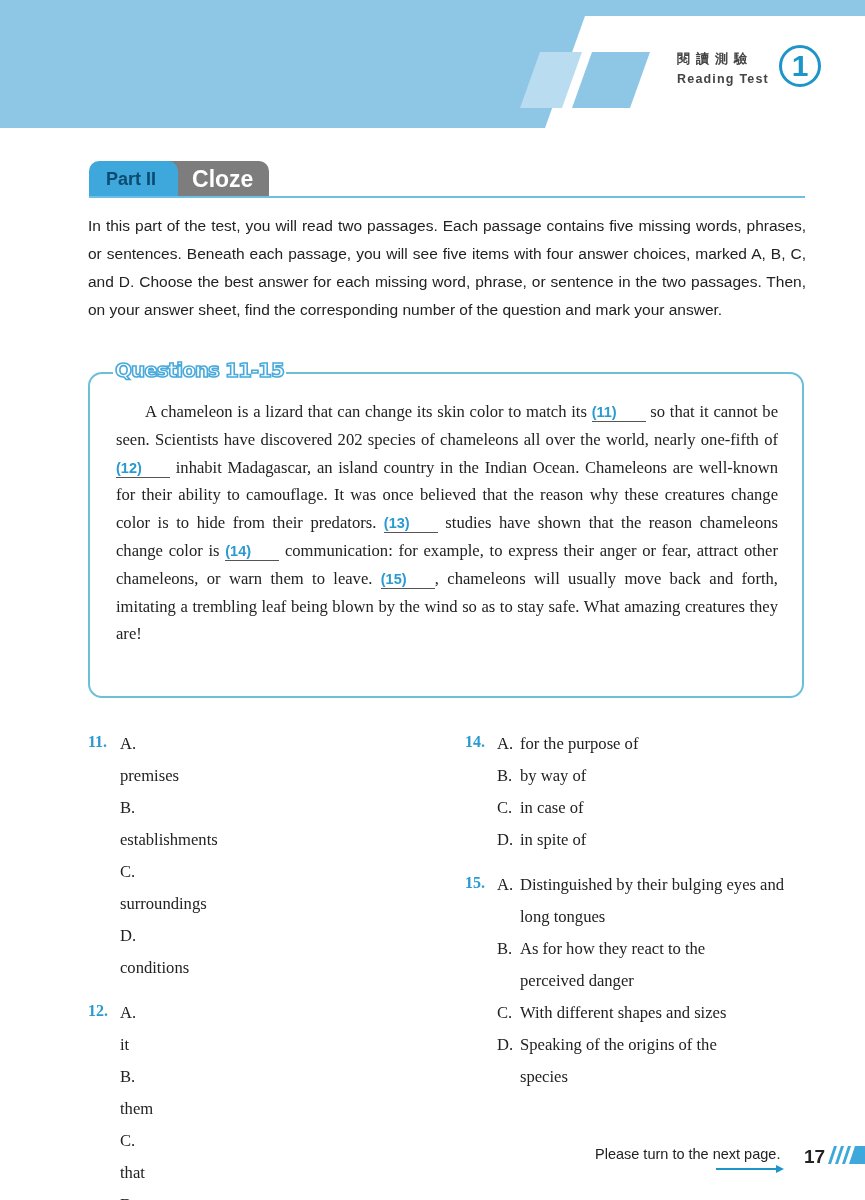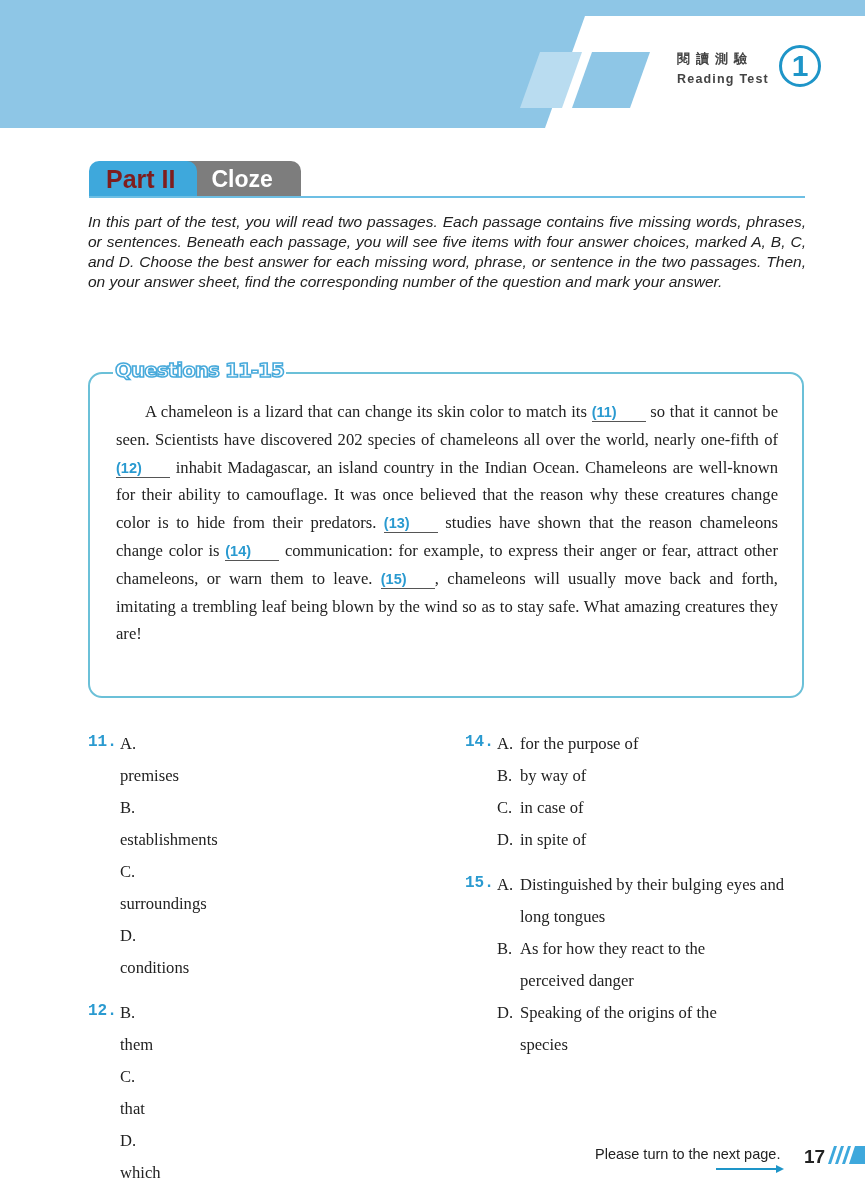--- a/index.html
+++ b/index.html
@@ -13,7 +13,7 @@
             box-sizing:border-box; text-align:center; line-height:36px; font-size:30px; font-weight:bold; color:#1e95c8; }
 
   .part-tab { position:absolute; left:89px; top:161px; height:35px; display:flex; }
-  .part-a { background:#3ea8dc; color:#7f1d1d; font-weight:bold; font-size:25px; padding:0 22px 12px 17px; line-height:37px; border-radius:10px 10px 0 0; position:relative; z-index:2; }
+  .part-a { background:#3ea8dc; color:#0c4a6e; font-weight:bold; font-size:18px; padding:0 22px 12px 17px; line-height:37px; border-radius:10px 10px 0 0; position:relative; z-index:2; }
   .part-b { background:#7d7d7d; color:#fff; font-weight:bold; font-size:23px; padding:0 28px 0 28px; margin-left:-14px; line-height:37px; border-radius:0 10px 0 0; }
   .part-line { position:absolute; left:89px; top:196px; width:716px; height:2px; background:#6dbfe4; }
 

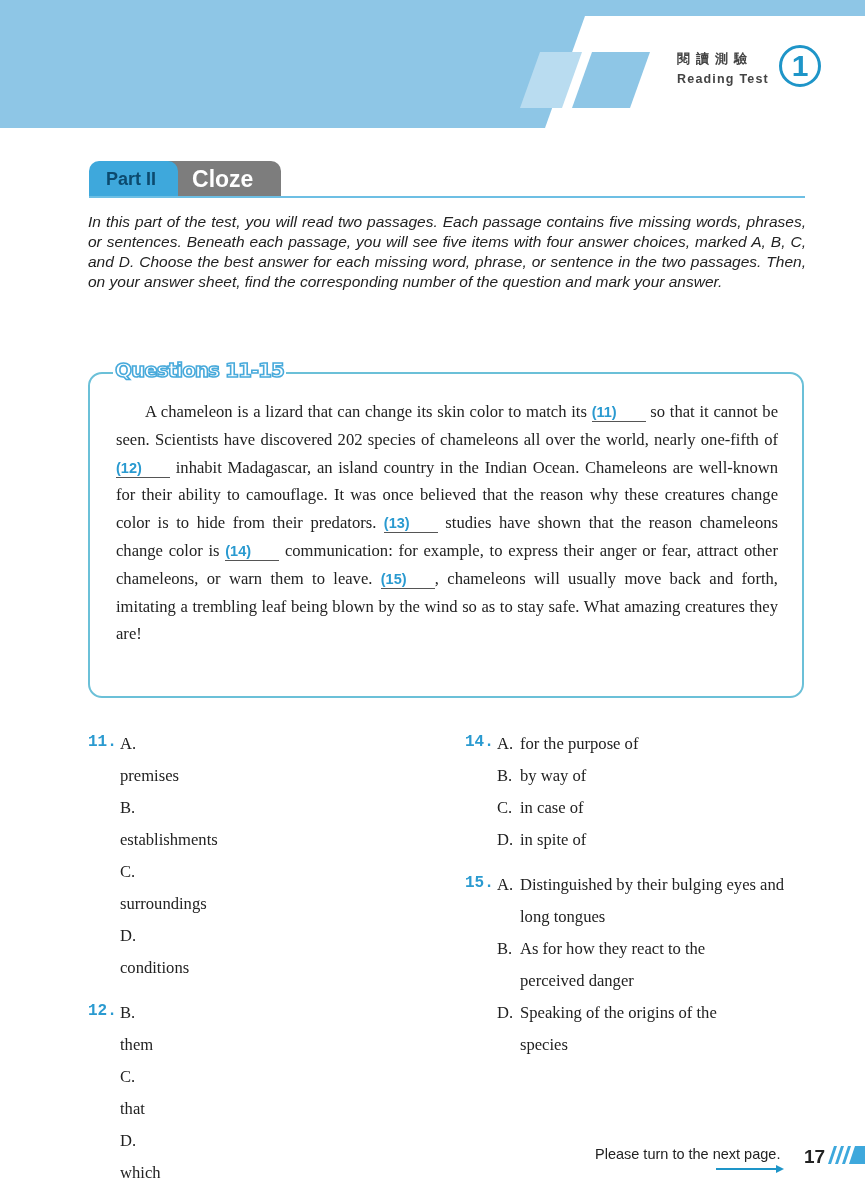--- a/index.html
+++ b/index.html
@@ -14,7 +14,7 @@
 
   .part-tab { position:absolute; left:89px; top:161px; height:35px; display:flex; }
   .part-a { background:#3ea8dc; color:#0c4a6e; font-weight:bold; font-size:18px; padding:0 22px 12px 17px; line-height:37px; border-radius:10px 10px 0 0; position:relative; z-index:2; }
-  .part-b { background:#7d7d7d; color:#fff; font-weight:bold; font-size:23px; padding:0 28px 0 28px; margin-left:-14px; line-height:37px; border-radius:0 10px 0 0; }
+  .part-b { background:#7d7d7d; color:#fff; font-weight:bold; font-size:23px; padding:0 16px 0 28px; margin-left:-14px; line-height:37px; border-radius:0 10px 0 0; }
   .part-line { position:absolute; left:89px; top:196px; width:716px; height:2px; background:#6dbfe4; }
 
   .intro { position:absolute; left:88px; top:212px; width:718px; font-size:15.5px; line-height:20px; text-align:justify; color:#222;font-style:italic; }

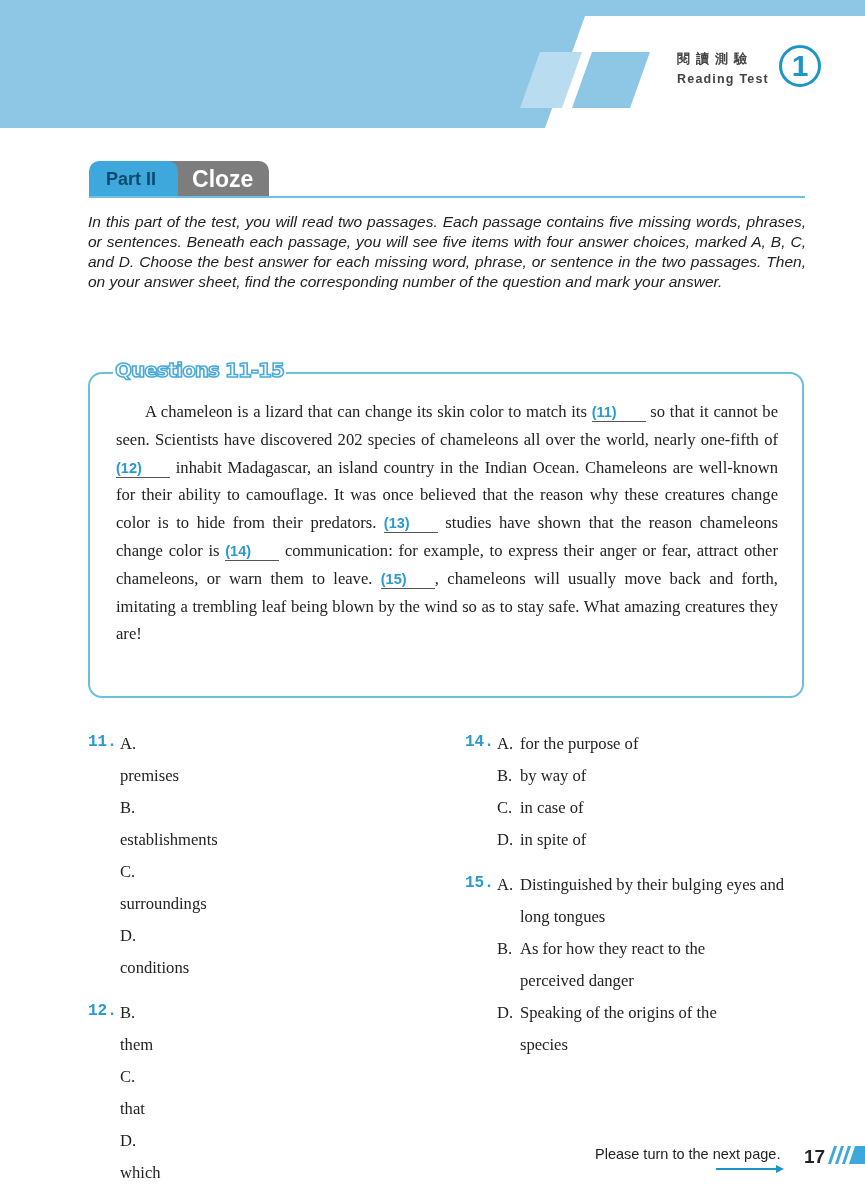--- a/index.html
+++ b/index.html
@@ -17,7 +17,7 @@
   .part-b { background:#7d7d7d; color:#fff; font-weight:bold; font-size:23px; padding:0 16px 0 28px; margin-left:-14px; line-height:37px; border-radius:0 10px 0 0; }
   .part-line { position:absolute; left:89px; top:196px; width:716px; height:2px; background:#6dbfe4; }
 
-  .intro { position:absolute; left:88px; top:212px; width:718px; font-size:15.5px; line-height:20px; text-align:justify; color:#222;font-style:italic; }
+  .intro { position:absolute; left:88px; top:212px; width:718px; font-size:15.5px; line-height:28px; text-align:justify; color:#222; }
 
   .qbox { position:absolute; left:88px; top:372px; width:716px; height:326px; border:2px solid #6bc0d8; border-radius:14px; box-sizing:border-box; }
   .qlabel { position:absolute; left:113px; top:356px; background:#fff; padding:0 2px; font-family:"DejaVu Sans", sans-serif; font-weight:bold; font-size:20px; color:#fff;

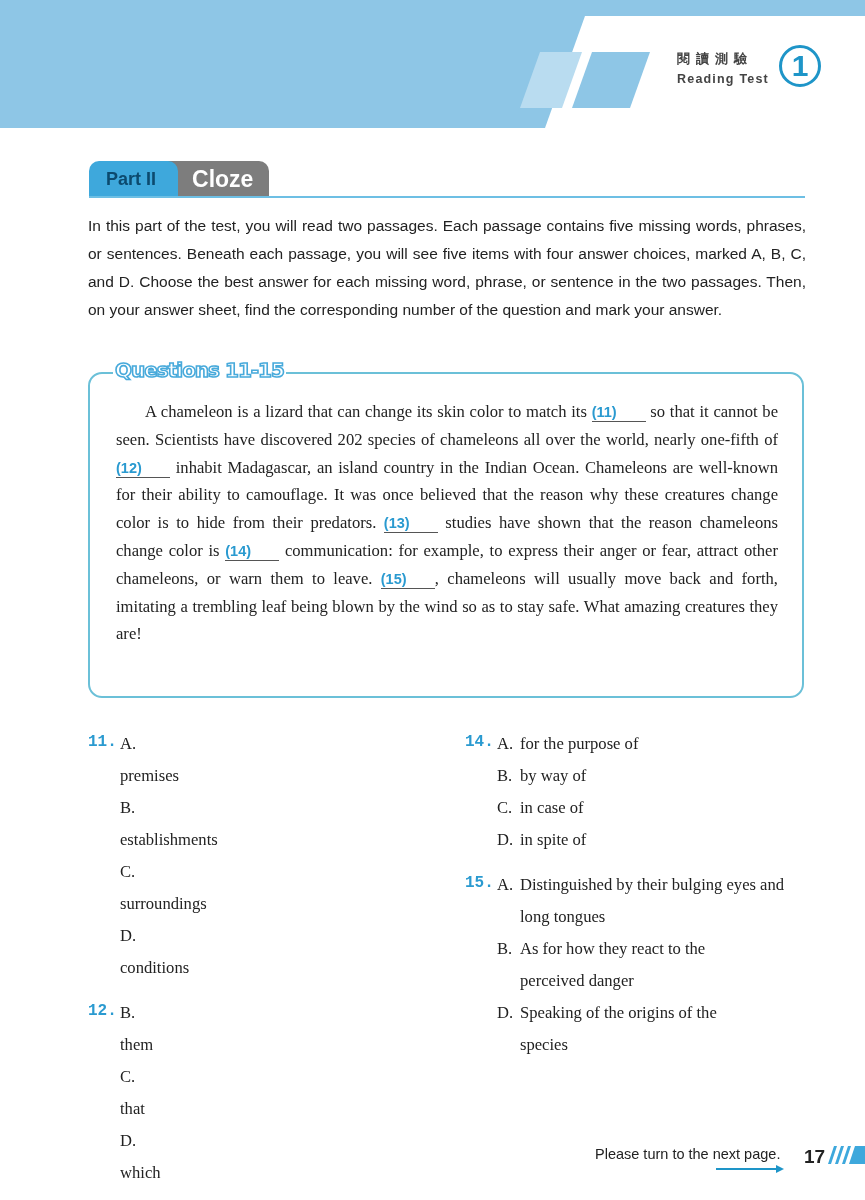--- a/index.html
+++ b/index.html
@@ -29,7 +29,7 @@
 
   .qcol { position:absolute; font-family:"Liberation Serif", serif; font-size:16.6px; color:#222; }
   .q { position:relative; margin-bottom:13px; }
-  .qnum { position:absolute; left:0; top:0; font-family:Liberation Mono, monospace; font-weight:bold; font-size:16px; color:#2a9ad0; line-height:28px; }
+  .qnum { position:absolute; left:0; top:0; font-family:Liberation Serif, serif; font-weight:bold; font-size:16px; color:#2a9ad0; line-height:28px; }
   .opt { padding-left:32px; line-height:32px; }
   .opt .ol { display:inline-block; width:23px; }
   .opt .ot { display:inline-block; vertical-align:top; width:290px; }

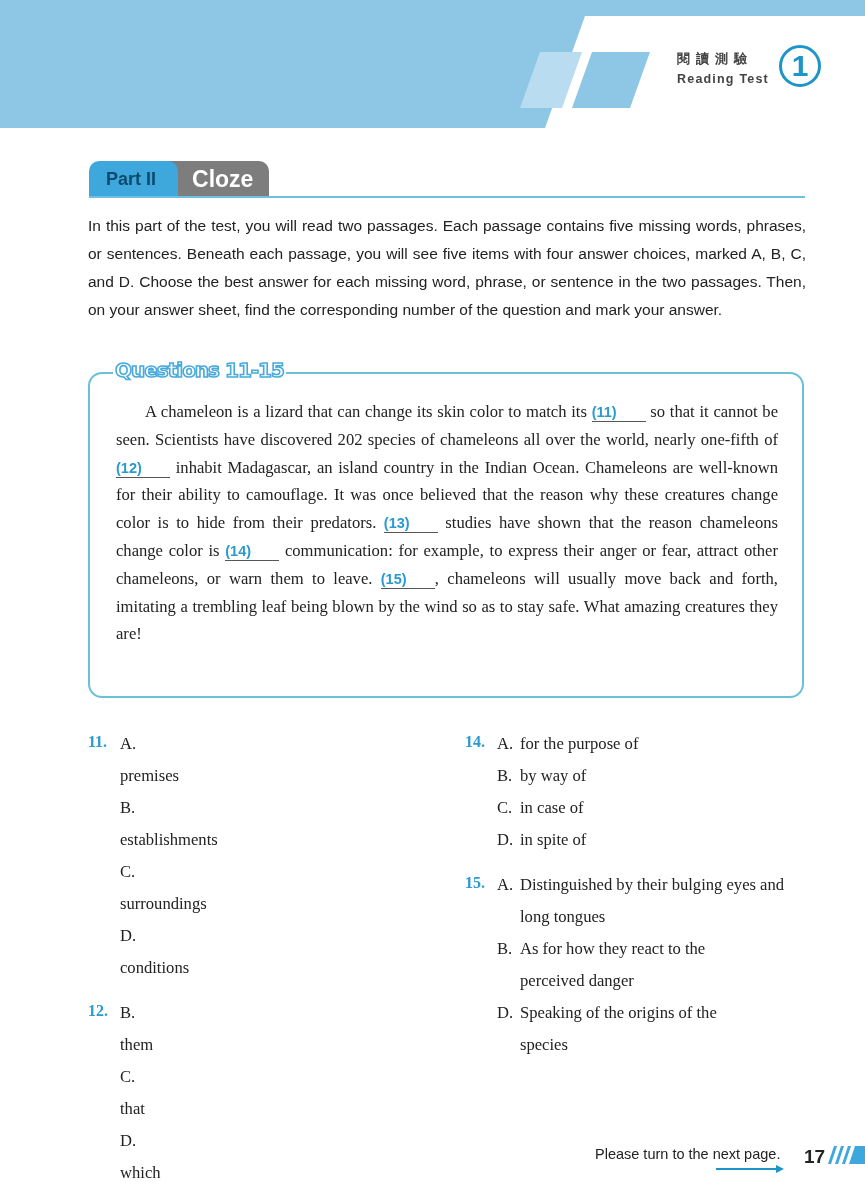--- a/index.html
+++ b/index.html
@@ -78,6 +78,7 @@
   </div>
   <div class="q">
     <span class="qnum">12.</span>
+    <div class="opt"><span class="ol">A.</span><span class="ot">it</span></div>
     <div class="opt"><span class="ol">B.</span><span class="ot">them</span></div>
     <div class="opt"><span class="ol">C.</span><span class="ot">that</span></div>
     <div class="opt"><span class="ol">D.</span><span class="ot">which</span></div>

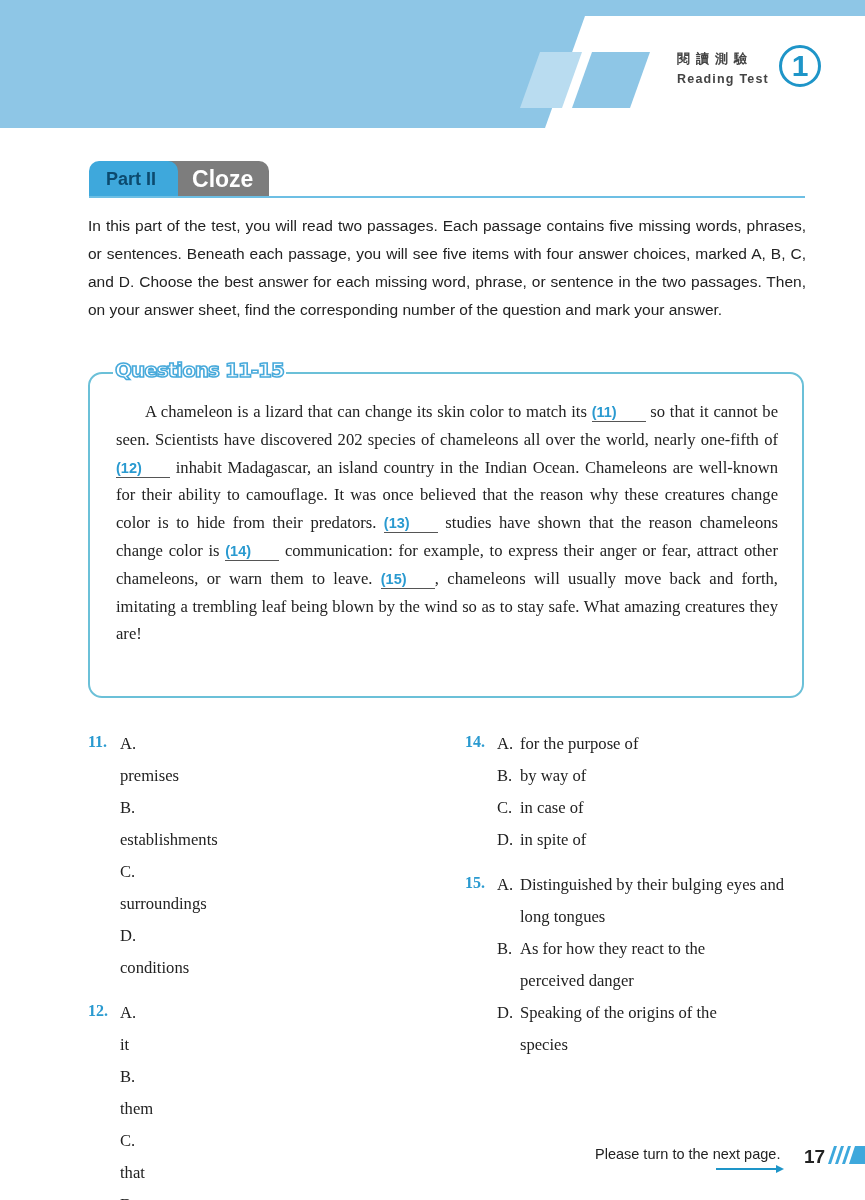--- a/index.html
+++ b/index.html
@@ -102,6 +102,7 @@
     <span class="qnum">15.</span>
     <div class="opt"><span class="ol">A.</span><span class="ot" style="width:280px">Distinguished by their bulging eyes and long tongues</span></div>
     <div class="opt"><span class="ol">B.</span><span class="ot" style="width:230px">As for how they react to the perceived danger</span></div>
+    <div class="opt"><span class="ol">C.</span><span class="ot" style="width:280px">With different shapes and sizes</span></div>
     <div class="opt"><span class="ol">D.</span><span class="ot" style="width:240px">Speaking of the origins of the species</span></div>
   </div>
 </div>

